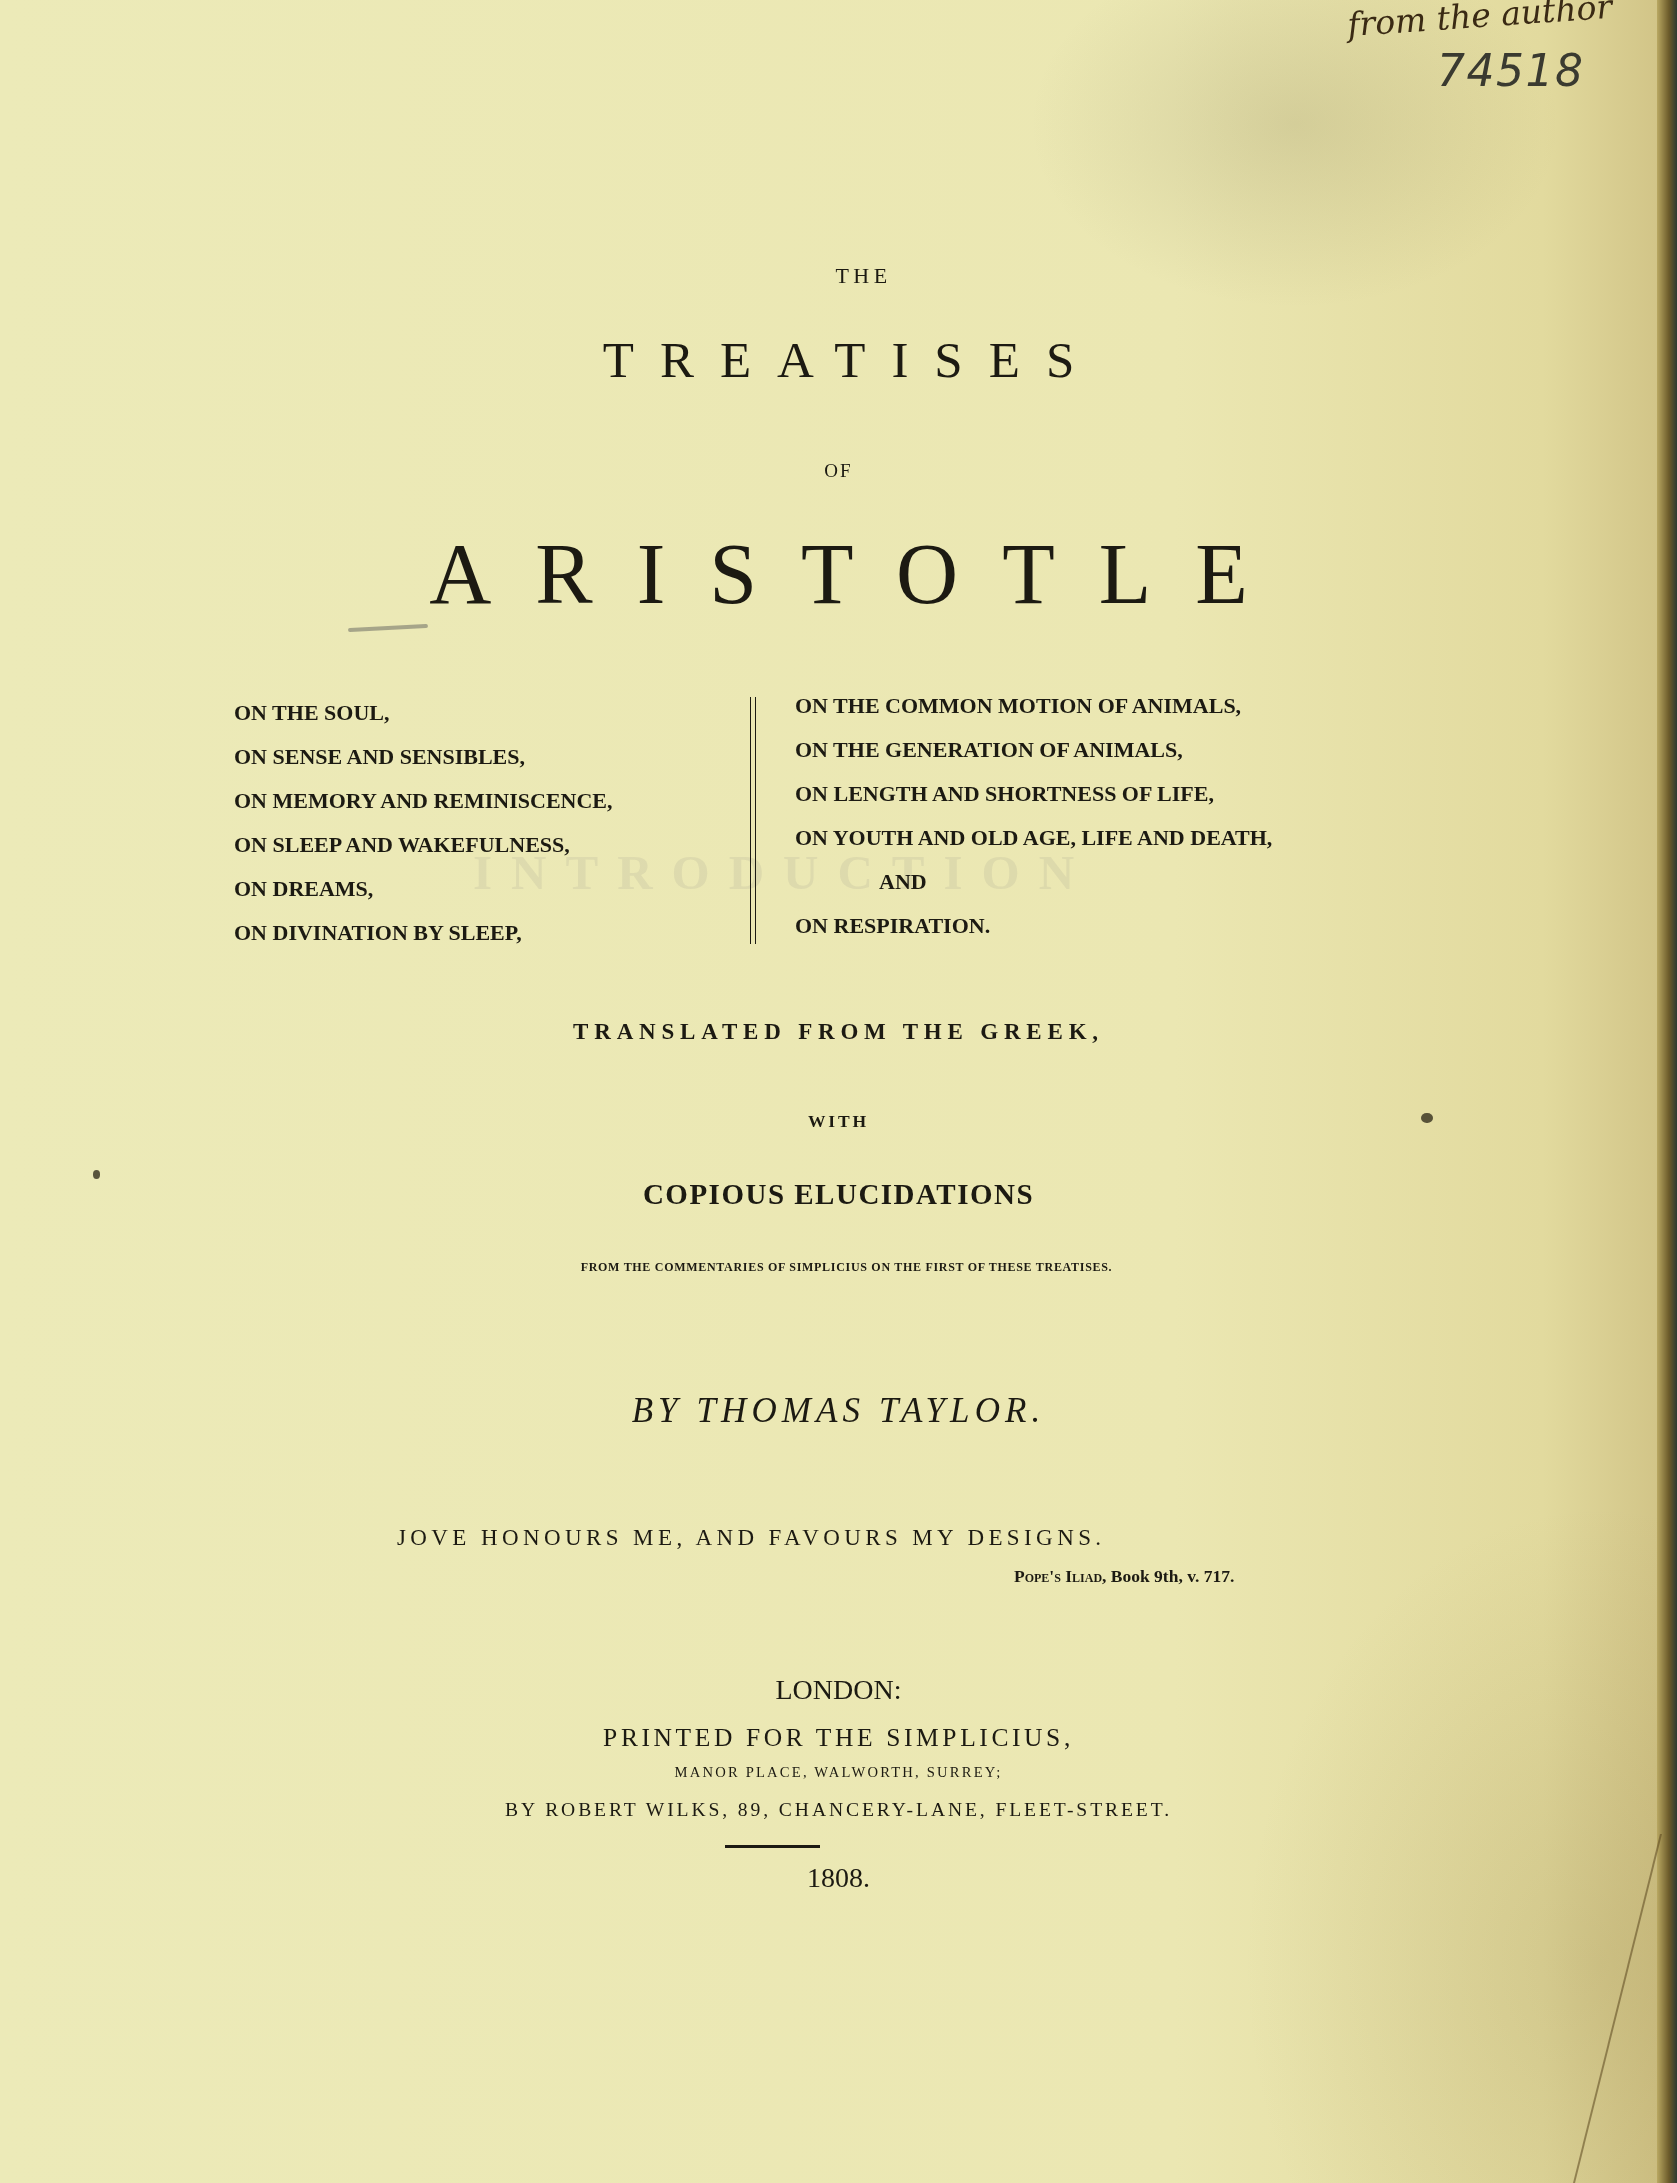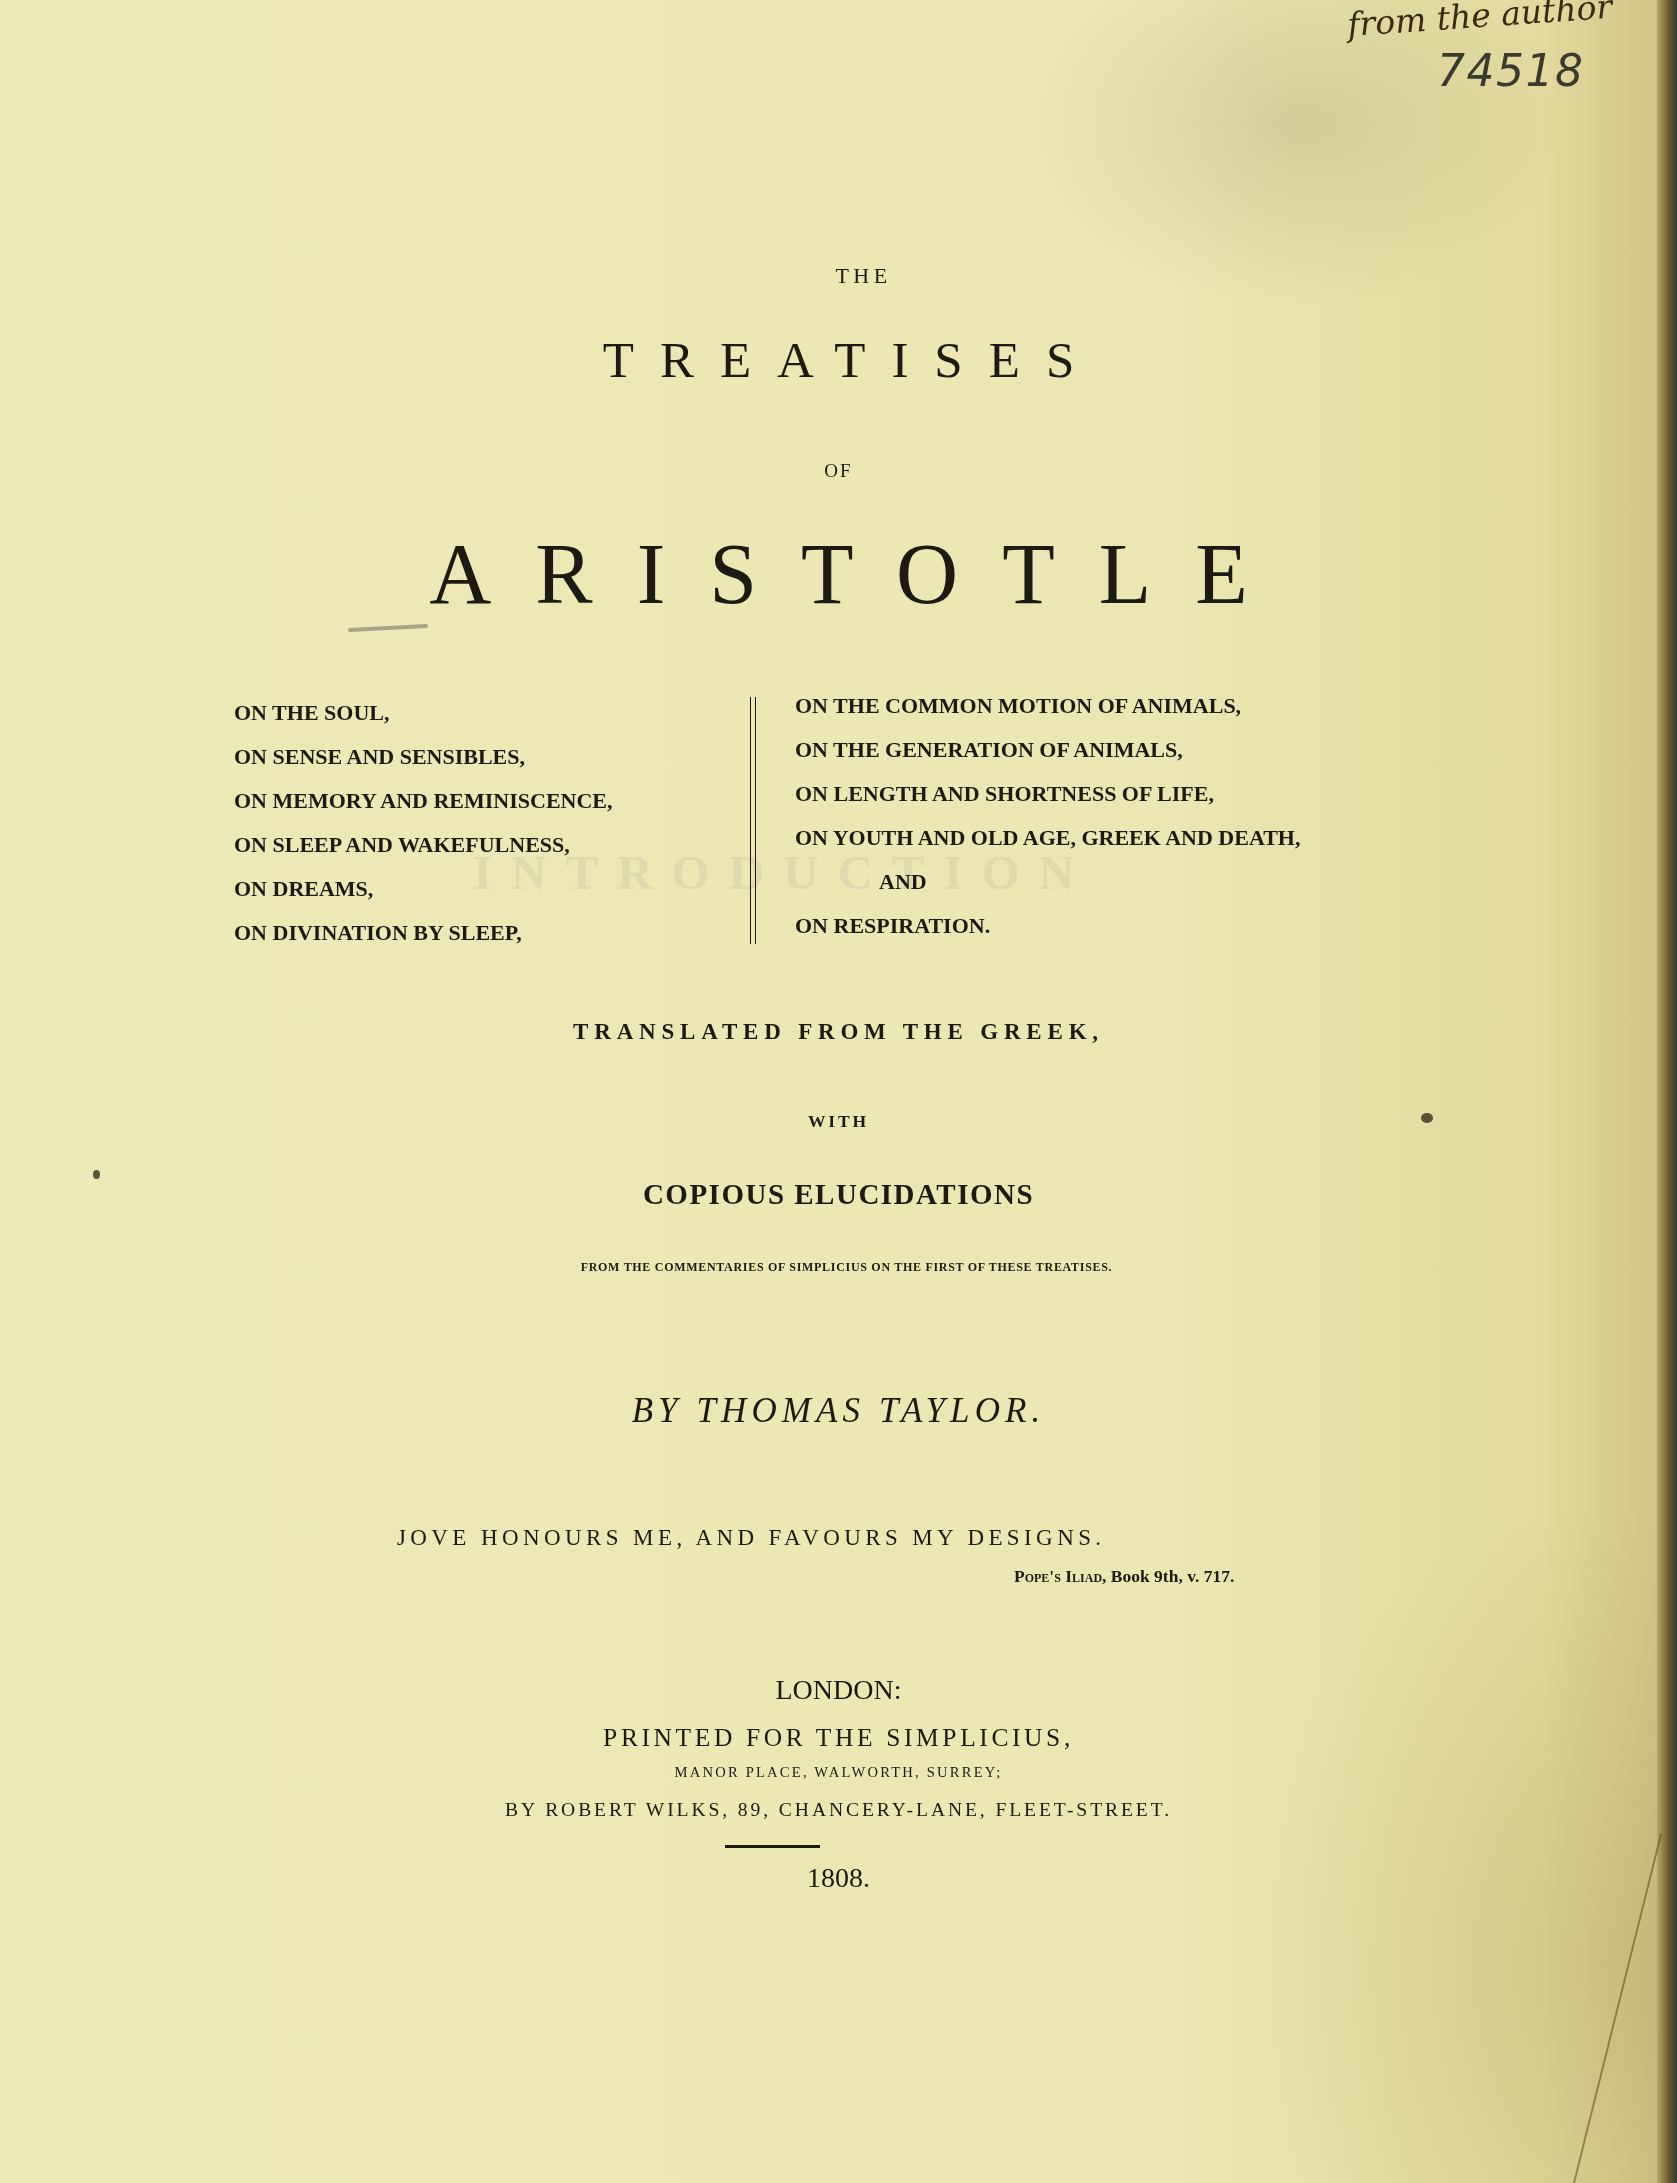--- a/index.html
+++ b/index.html
@@ -110,7 +110,7 @@
     <span class="item">ON THE COMMON MOTION OF ANIMALS,</span>
     <span class="item">ON THE GENERATION OF ANIMALS,</span>
     <span class="item">ON LENGTH AND SHORTNESS OF LIFE,</span>
-    <span class="item">ON YOUTH AND OLD AGE, GREEK AND DEATH,</span>
+    <span class="item">ON YOUTH AND OLD AGE, LIFE AND DEATH,</span>
     <span class="item indent">AND</span>
     <span class="item">ON RESPIRATION.</span>
   </div>

